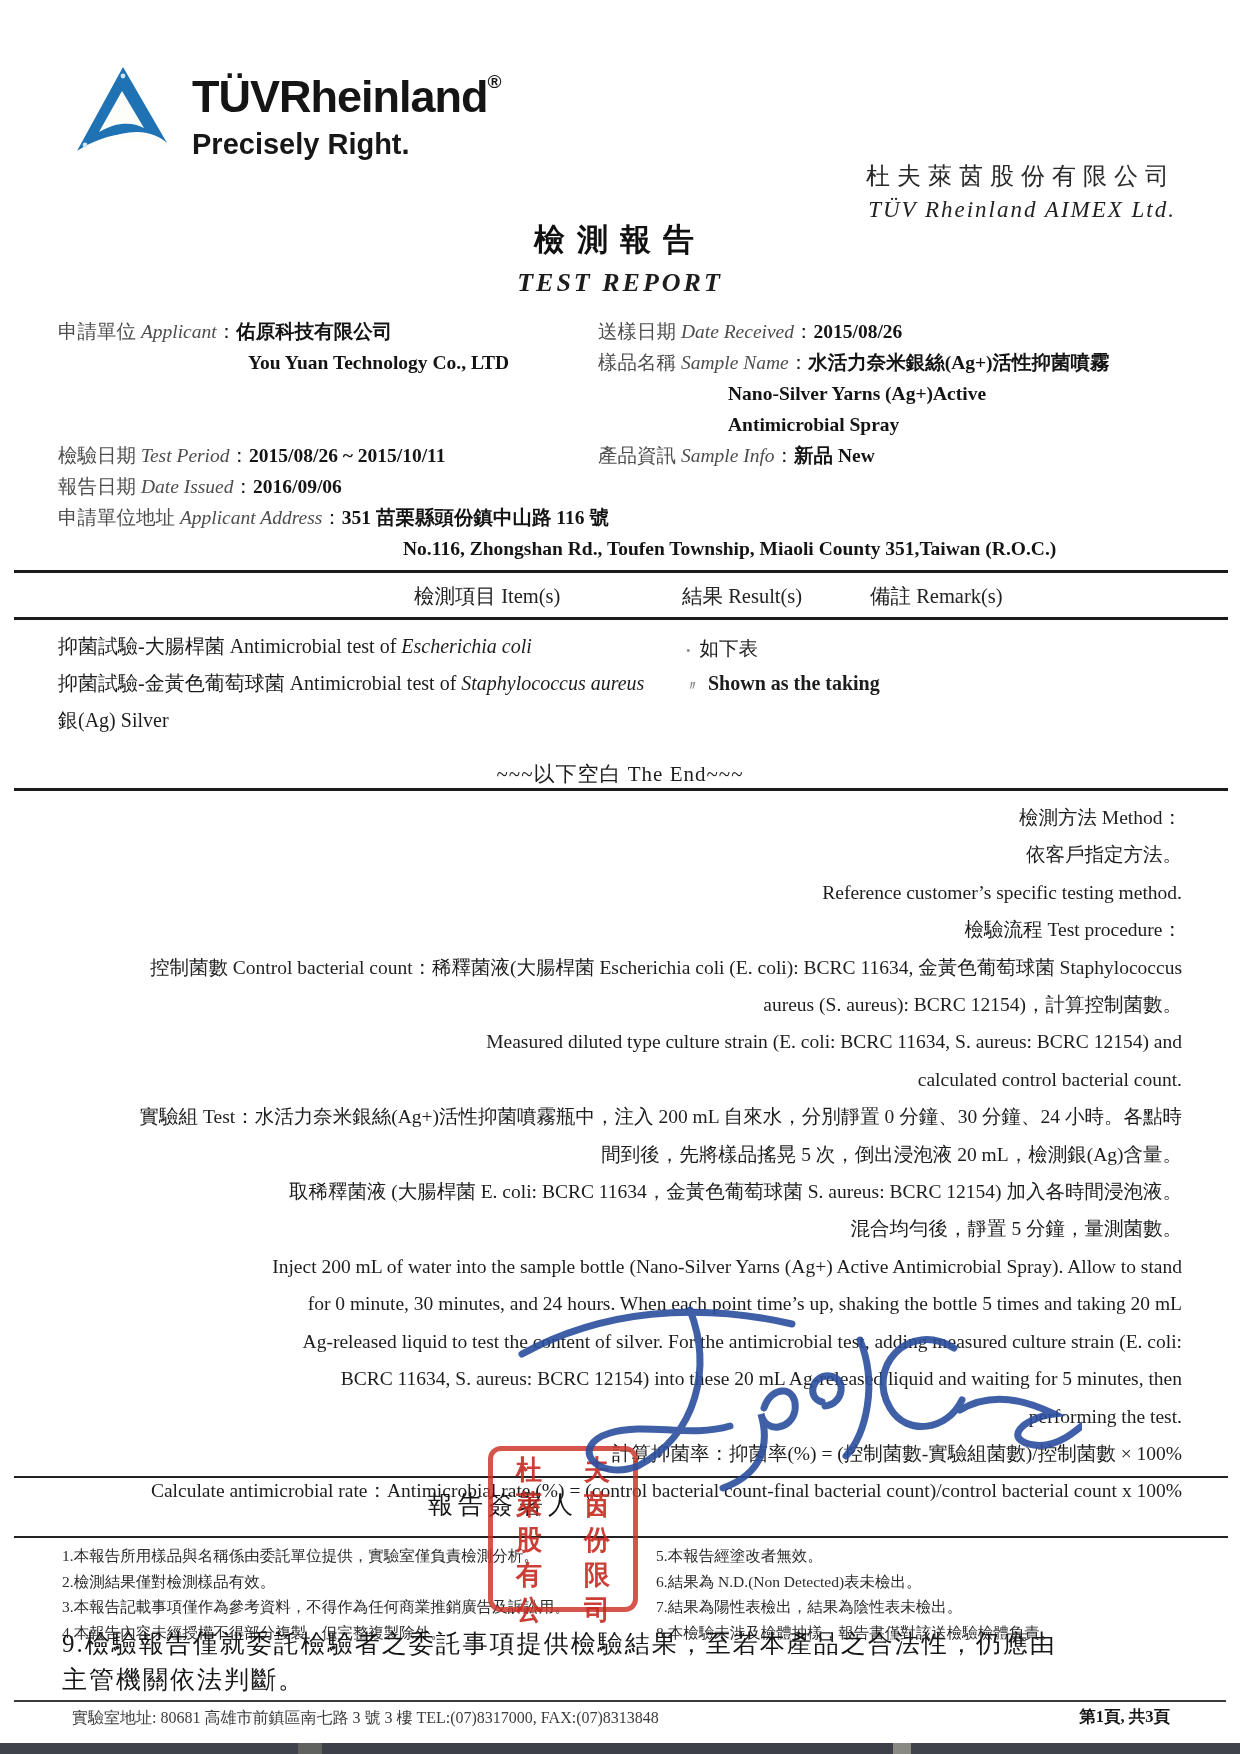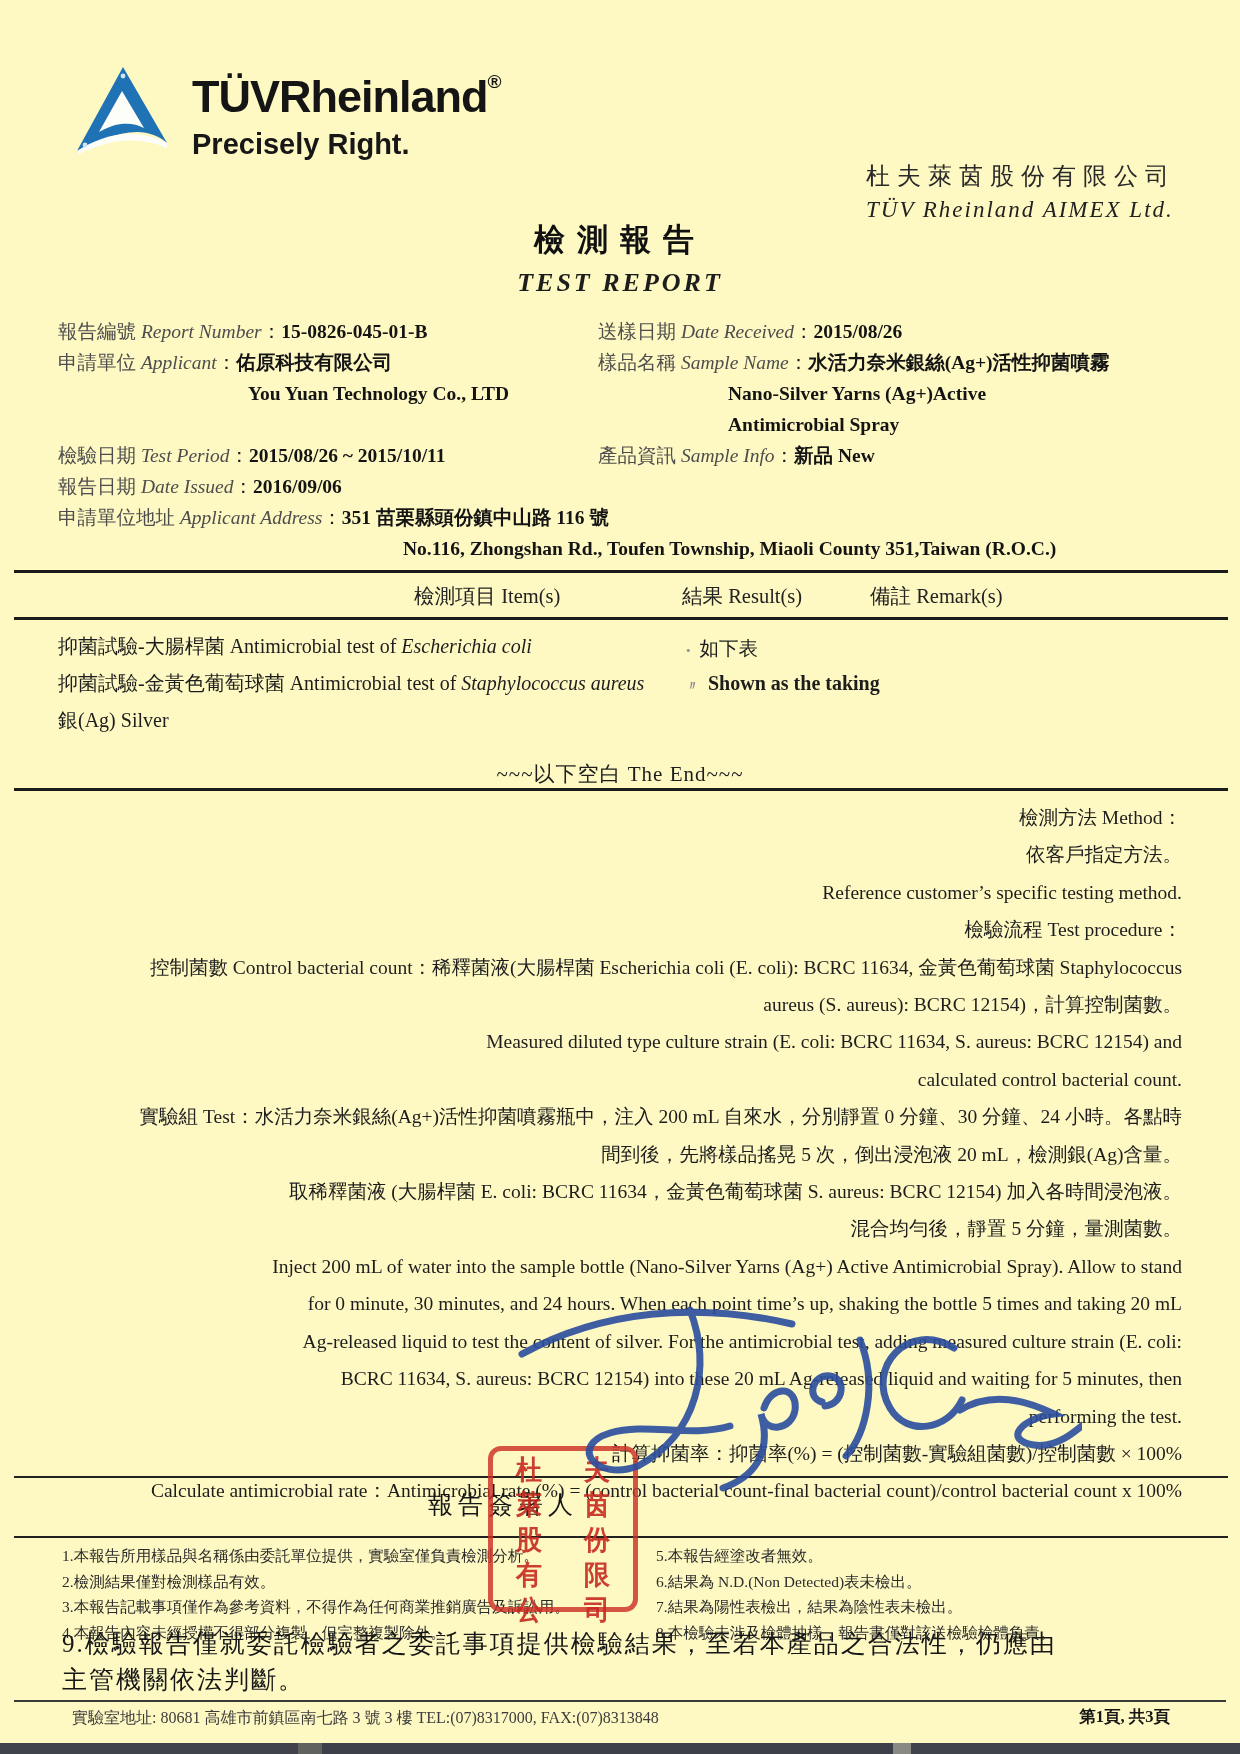--- a/index.html
+++ b/index.html
@@ -5,7 +5,7 @@
   html,body{margin:0;padding:0;background:#d8d8d5;}
   .page{
     position:relative;width:1240px;height:1754px;margin:0 auto;
-    background:#fef9c3;overflow:hidden;box-sizing:border-box;
+    background:#ffffff;overflow:hidden;box-sizing:border-box;
     padding:64px 58px 0;
     font-family:"Liberation Serif","DejaVu Serif",serif;color:#1d1d1d;
   }

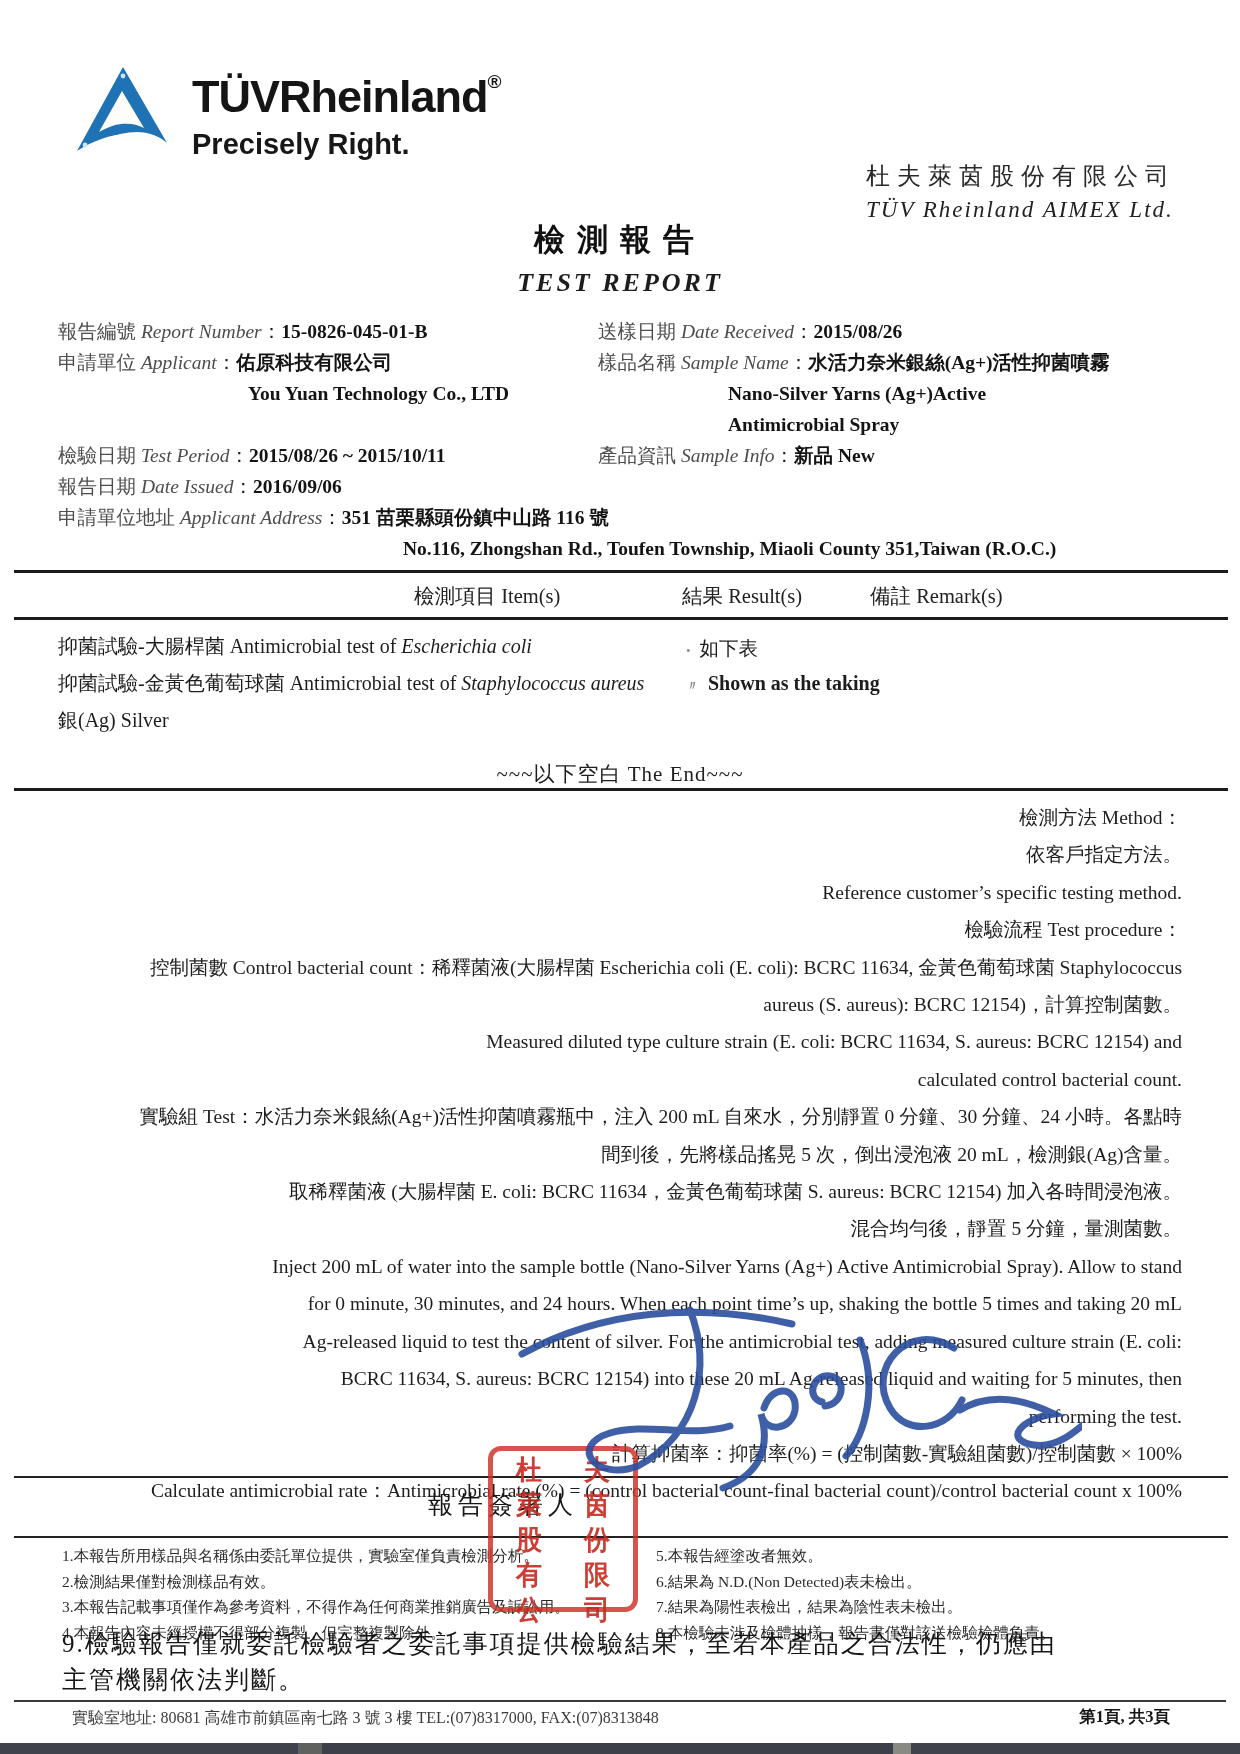--- a/index.html
+++ b/index.html
@@ -19,7 +19,7 @@
   .brand-name .reg{font-size:19px;vertical-align:24px;font-weight:bold;}
   .tagline{font-family:"Liberation Sans","DejaVu Sans",sans-serif;font-weight:bold;
     font-size:29px;color:#171717;margin-top:8px;}
-  .company{position:absolute;right:6px;top:96px;text-align:left;}
+  .company{position:absolute;right:6px;top:96px;text-align:right;}
   .company-cn{font-size:24px;letter-spacing:7px;color:#2a2a2a;}
   .company-en{font-size:23px;font-style:italic;letter-spacing:2px;color:#222;margin-top:5px;}
   

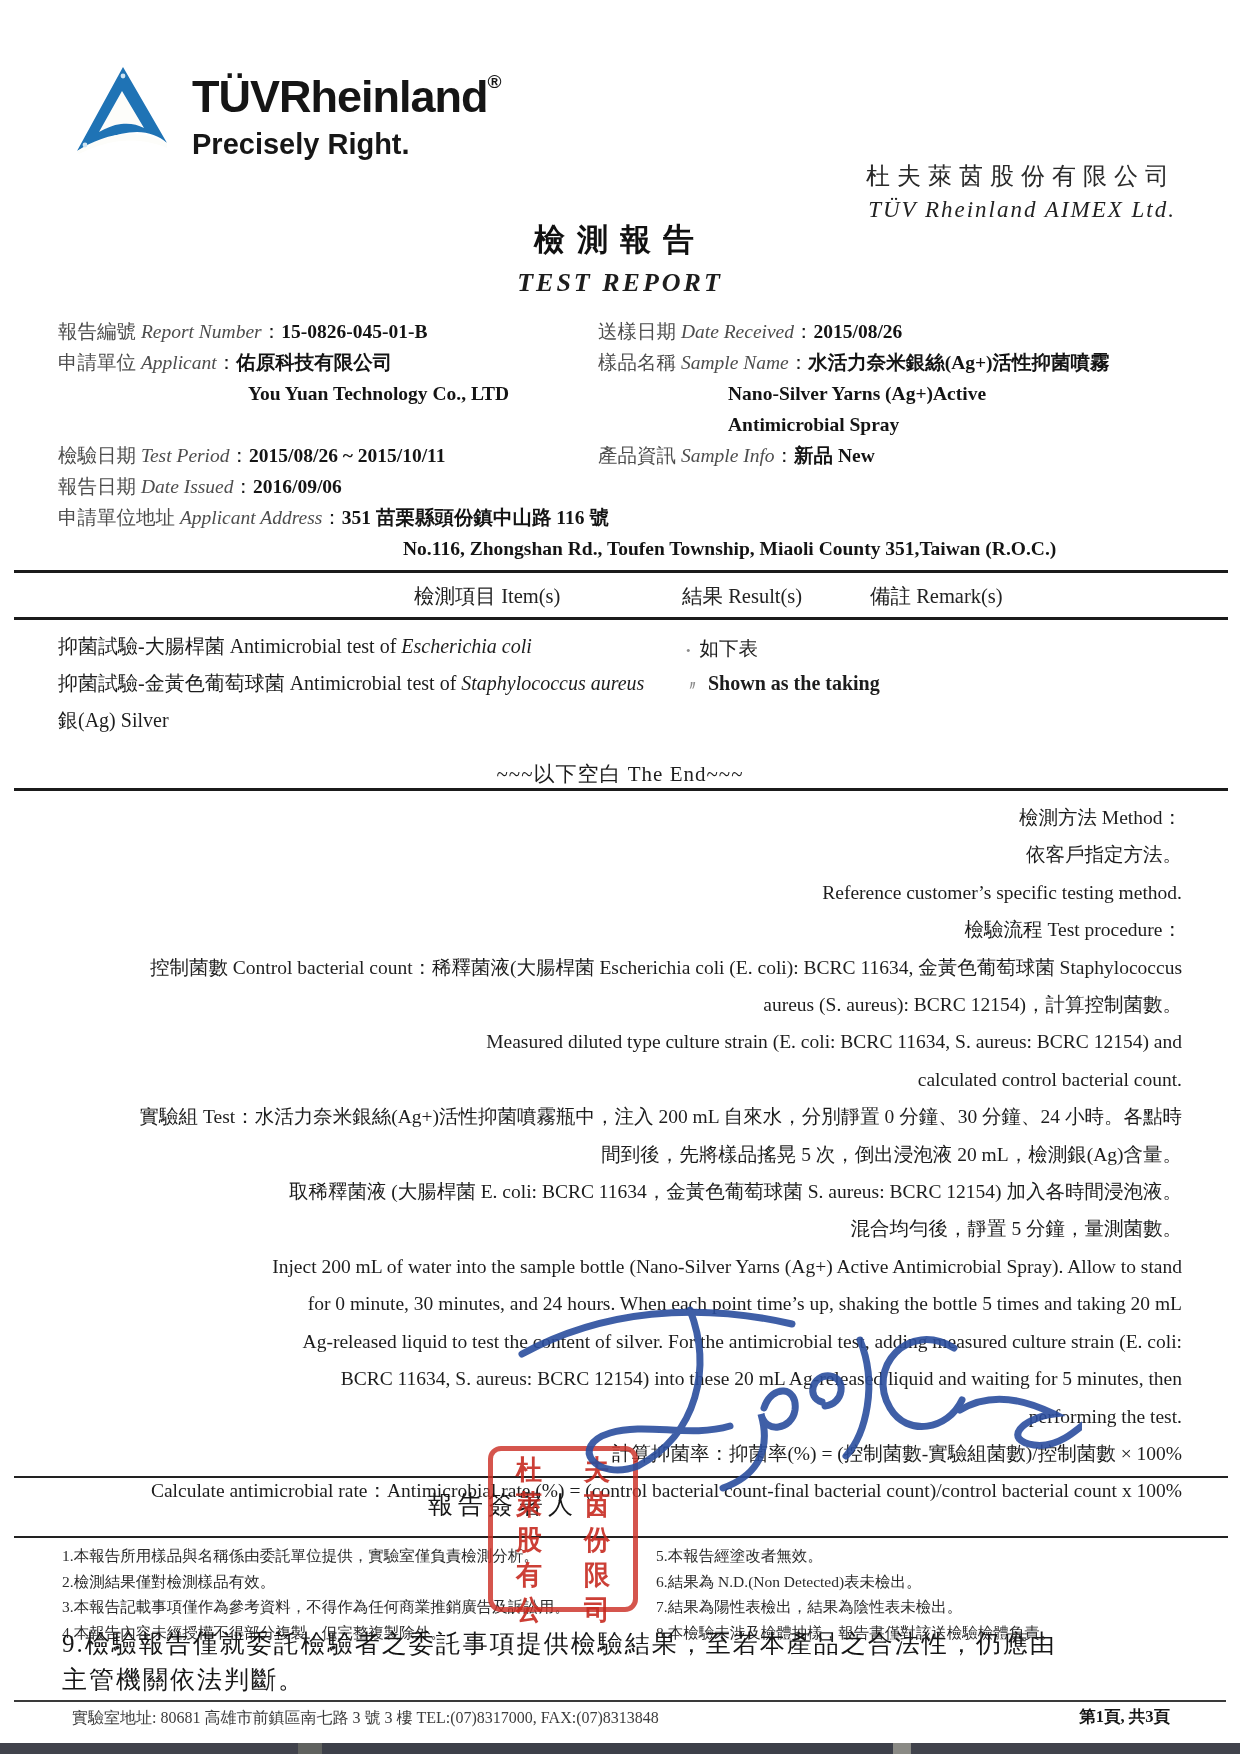--- a/index.html
+++ b/index.html
@@ -112,7 +112,6 @@
 
   <div class="info-grid">
     <div>
-      <div class="fld"><span class="lbl"><span>報告編號</span> <span class="en">Report Number</span></span><span>：</span><span class="val">15-0826-045-01-B</span></div>
       <div class="fld"><span class="lbl"><span>申請單位</span> <span class="en">Applicant</span></span><span>：</span><span class="val">佑原科技有限公司</span></div>
       <div class="fld ind-190 val">You Yuan Technology Co., LTD</div>
     </div>

